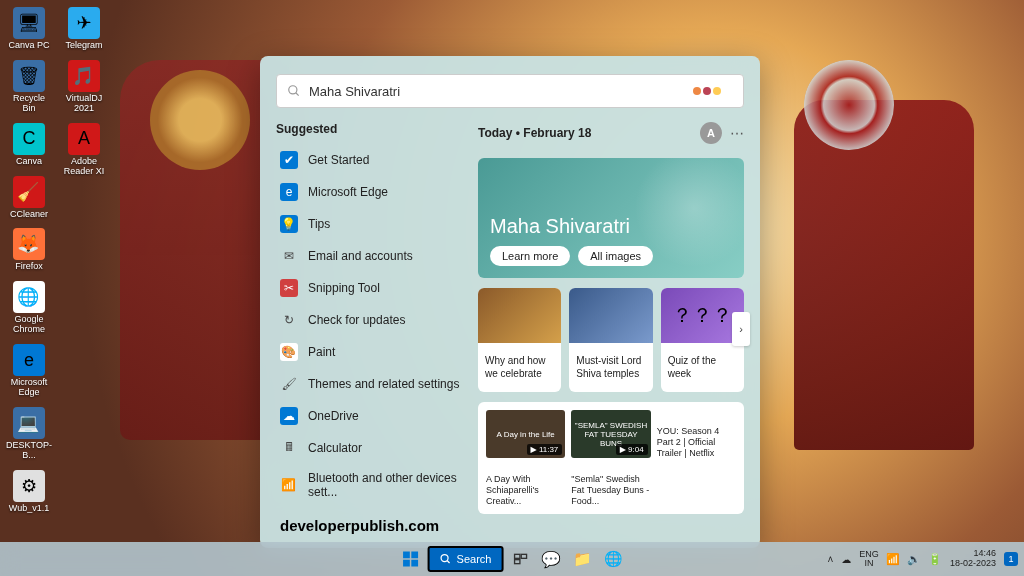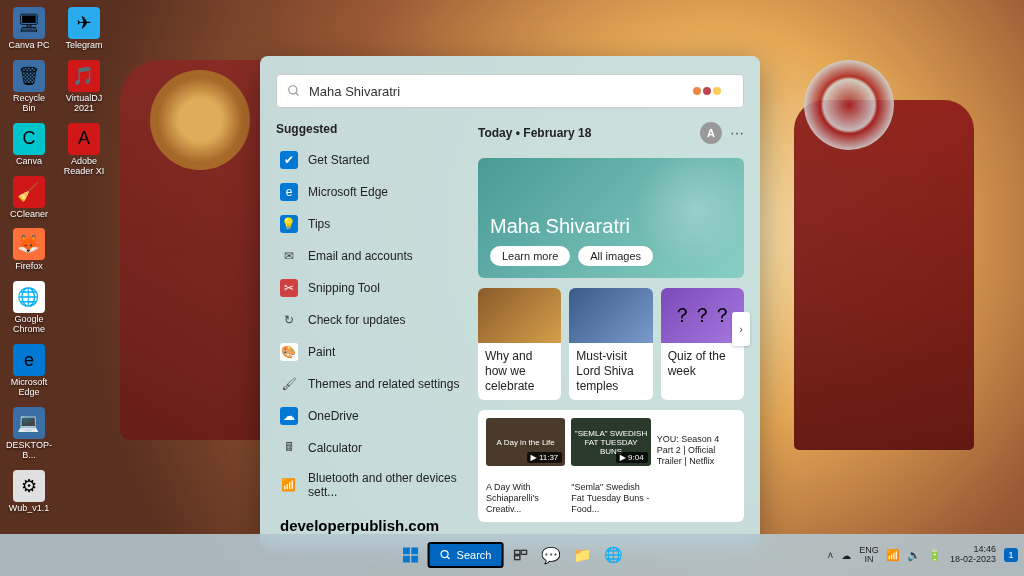--- a/index.html
+++ b/index.html
@@ -44,7 +44,7 @@
 .cards{display:flex;gap:8px;margin-bottom:10px;position:relative}
 .card{flex:1;background:#fff;border-radius:6px;overflow:hidden;cursor:pointer;display:flex;flex-direction:column}
 .card-img{height:55px;display:flex;align-items:center;justify-content:center;font-size:20px}
-.card-cap{padding:6px 7px;font-size:12px;color:#222;line-height:1.25}
+.card-cap{padding:12px 7px;font-size:10px;color:#222;line-height:1.25}
 .scroll-btn{position:absolute;right:-6px;top:24px;width:18px;height:34px;background:#fff;border-radius:3px;display:flex;align-items:center;justify-content:center;font-size:11px;color:#444;box-shadow:0 1px 3px rgba(0,0,0,0.2);cursor:pointer}
 
 .trend-box{background:#fff;border-radius:6px;padding:8px}

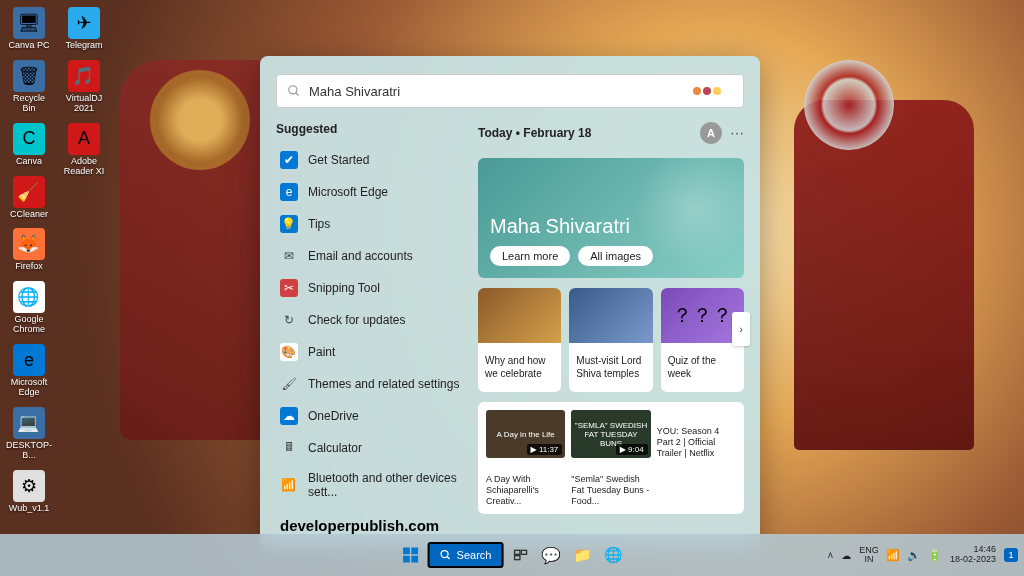--- a/index.html
+++ b/index.html
@@ -57,7 +57,7 @@
 
 .watermark{position:absolute;left:280px;bottom:42px;font-size:15px;font-weight:700;color:#000;z-index:20}
 
-.taskbar{position:absolute;bottom:0;left:0;right:0;height:42px;background:rgba(180,200,210,0.88);backdrop-filter:blur(10px);display:flex;align-items:center;z-index:30}
+.taskbar{position:absolute;bottom:0;left:0;right:0;height:34px;background:rgba(180,200,210,0.88);backdrop-filter:blur(10px);display:flex;align-items:center;z-index:30}
 .tb-center{position:absolute;left:50%;transform:translateX(-50%);display:flex;align-items:center;gap:3px;height:100%}
 .tb-item{height:28px;min-width:28px;display:flex;align-items:center;justify-content:center;border-radius:3px;cursor:pointer;padding:0 4px}
 .tb-search{background:#0067c0;color:#fff;font-size:11px;gap:5px;padding:0 10px;border:2px solid #000;height:26px}

